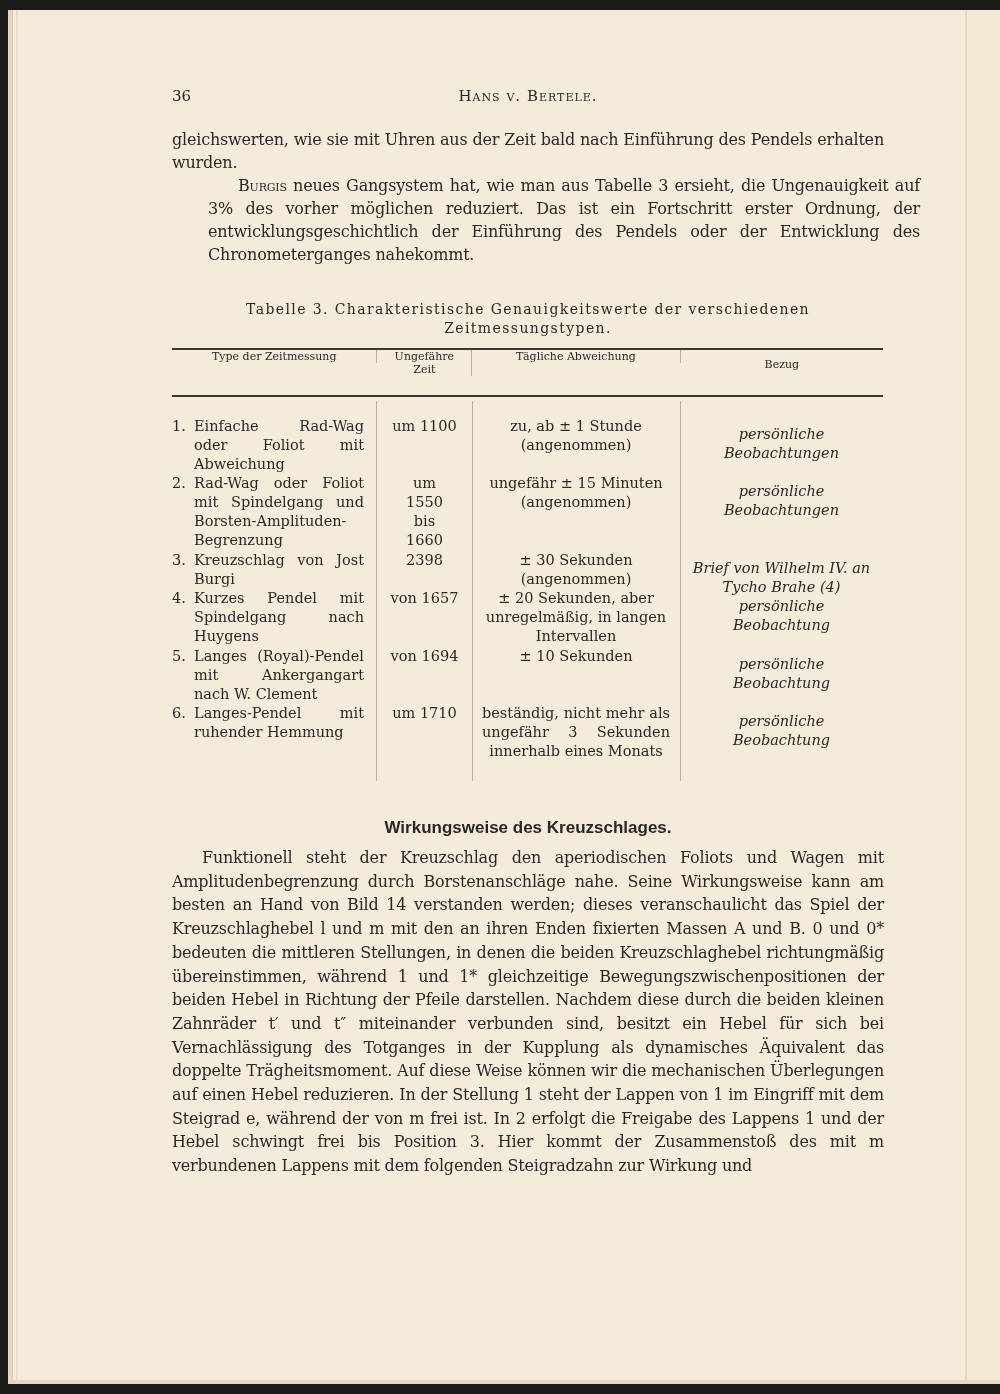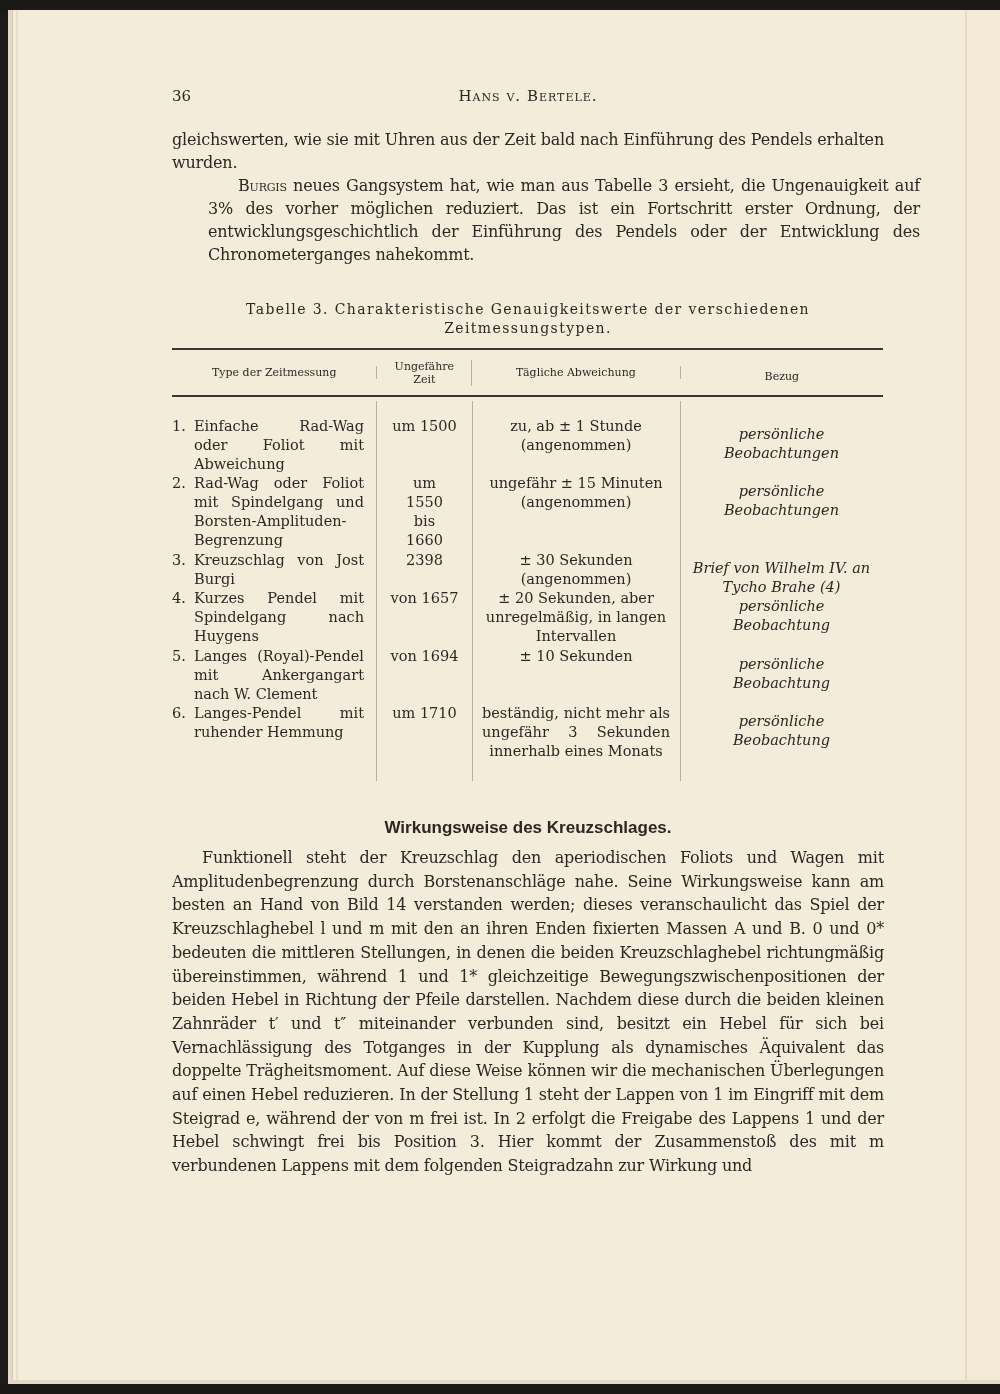--- a/index.html
+++ b/index.html
@@ -40,7 +40,7 @@
 
   .table-wrap { position:absolute; left:172px; top:348px; width:711px; }
   .rule { height:2px; background:#3a3631; }
-  .thead { display:flex; height:45px; font-size:11px; align-items:center; }
+  .thead { display:flex; height:45px; font-size:11px; align-items:flex-start; }
   .thead .cell { text-align:center; line-height:13px; }
   .c1 { width:205px; }
   .c2 { width:95px; }

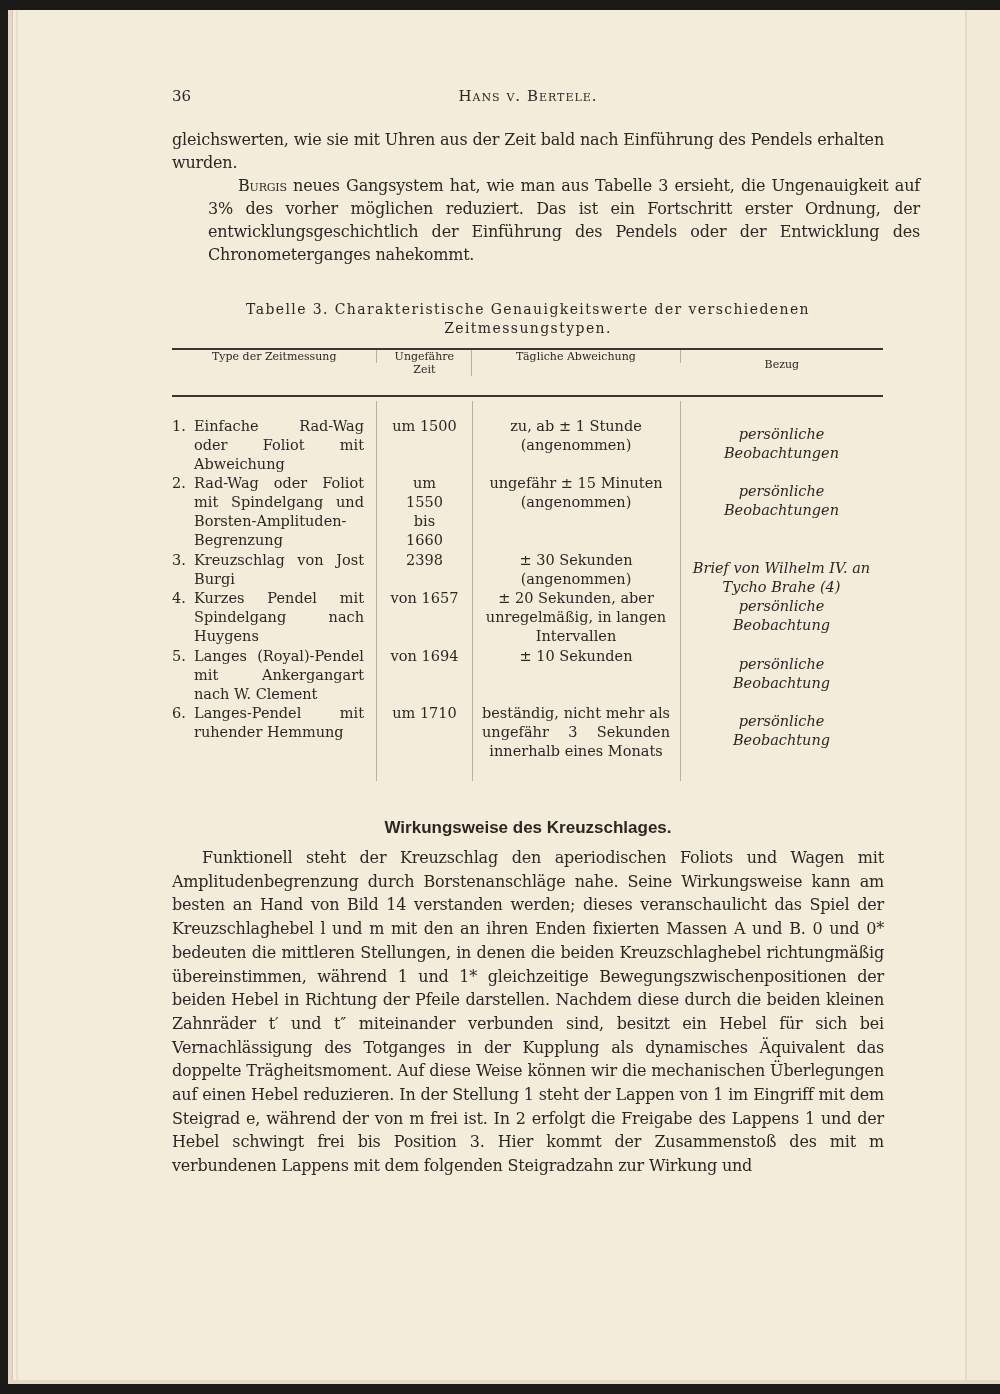--- a/index.html
+++ b/index.html
@@ -110,7 +110,7 @@
 
     <div class="row" style="height:57px;">
       <div class="cell c1"><span class="num">1.</span><span class="txt">Einfache Rad-Wag oder Foliot mit Abweichung</span></div>
-      <div class="cell c2">um 1500</div>
+      <div class="cell c2">um 1100</div>
       <div class="cell c3">zu, ab ± 1 Stunde (angenommen)</div>
       <div class="cell c4" style="padding:0 40px;">persönliche Beobachtungen</div>
     </div>

